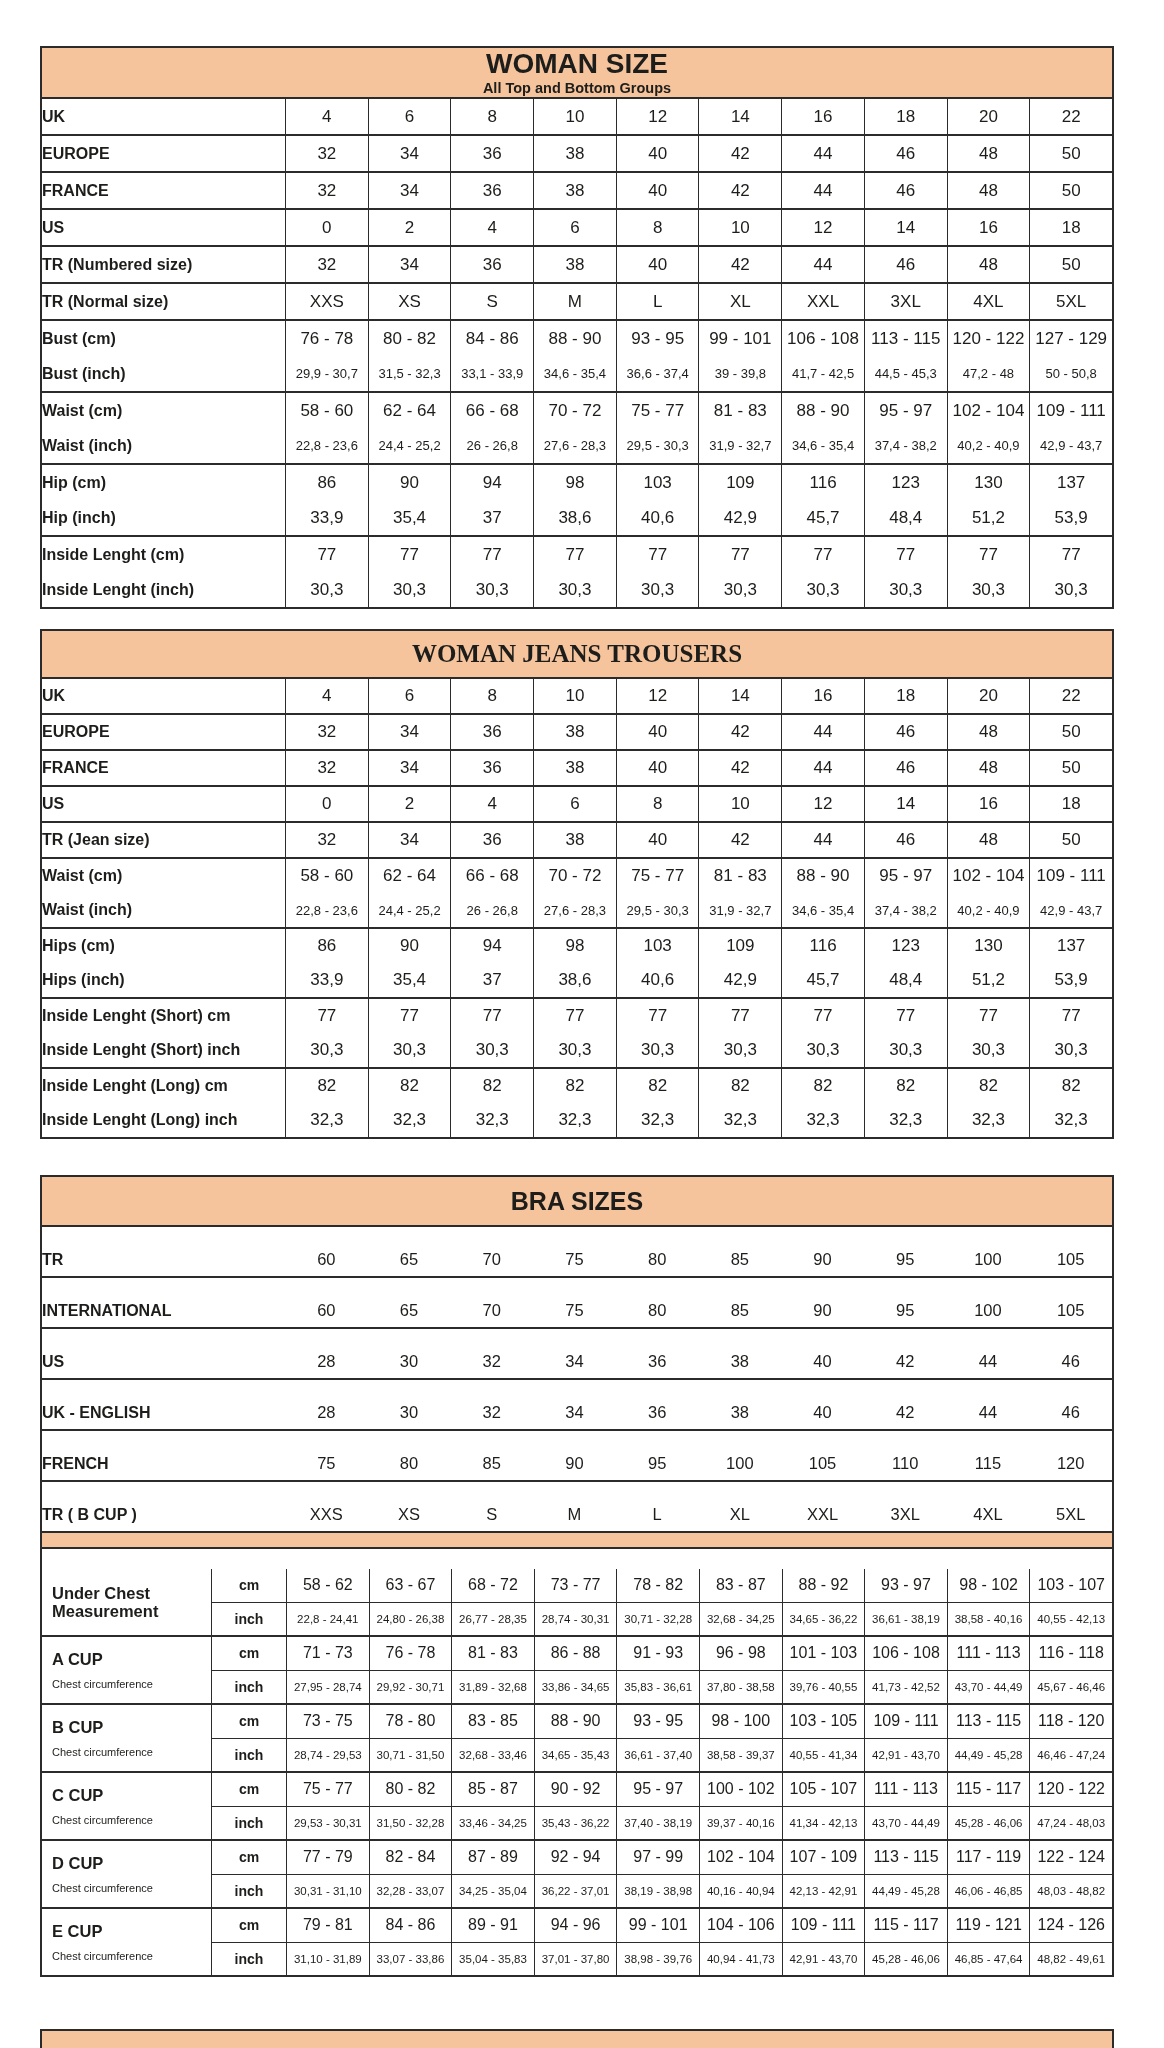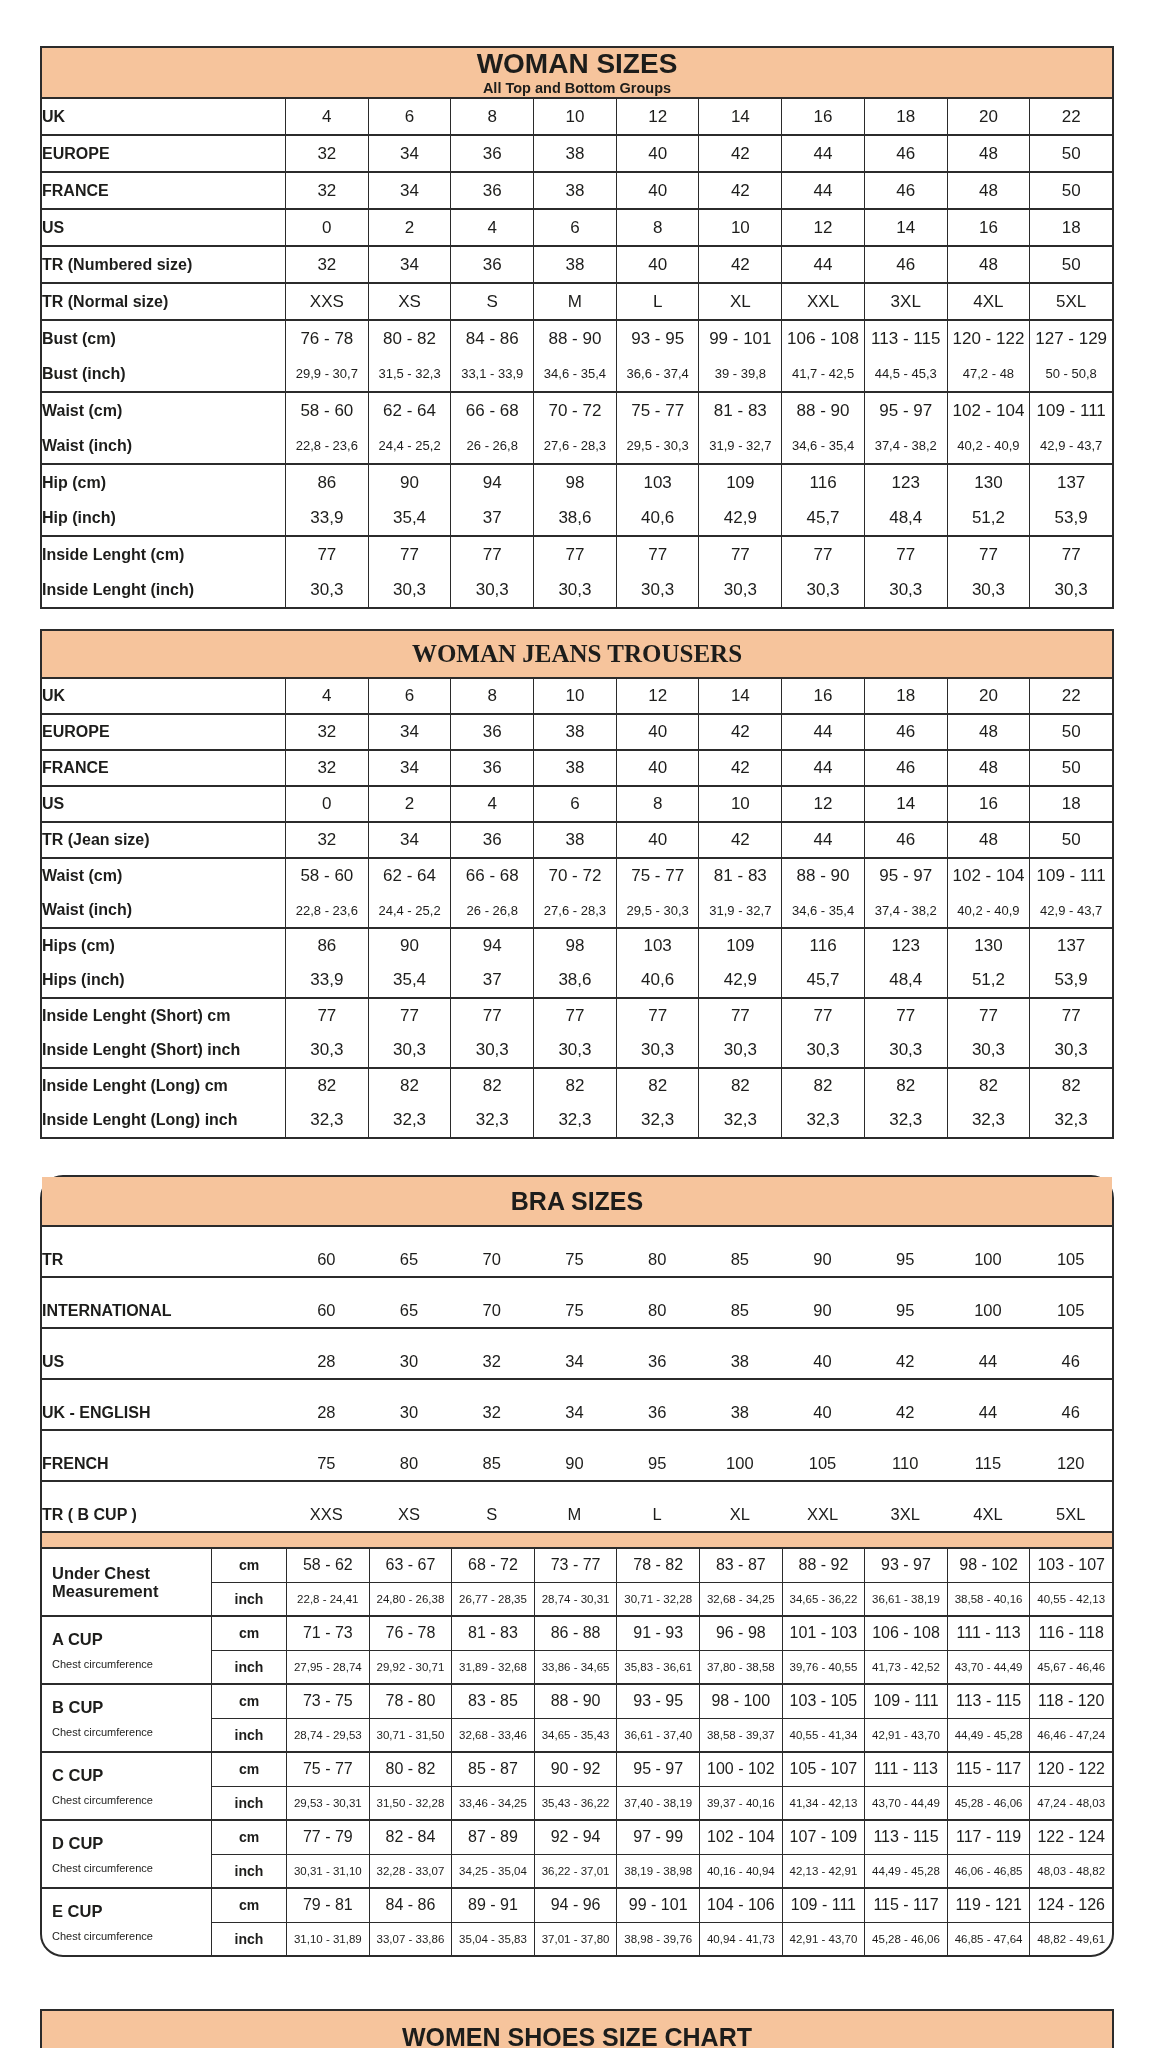--- a/index.html
+++ b/index.html
@@ -80,7 +80,7 @@
 
   <section class="tbl t1">
     <header class="thead">
-      <div class="ttitle">WOMAN SIZES</div>
+      <div class="ttitle">WOMAN SIZE</div>
       <div class="tsub">All Top and Bottom Groups</div>
     </header>
     <div class="tbody">

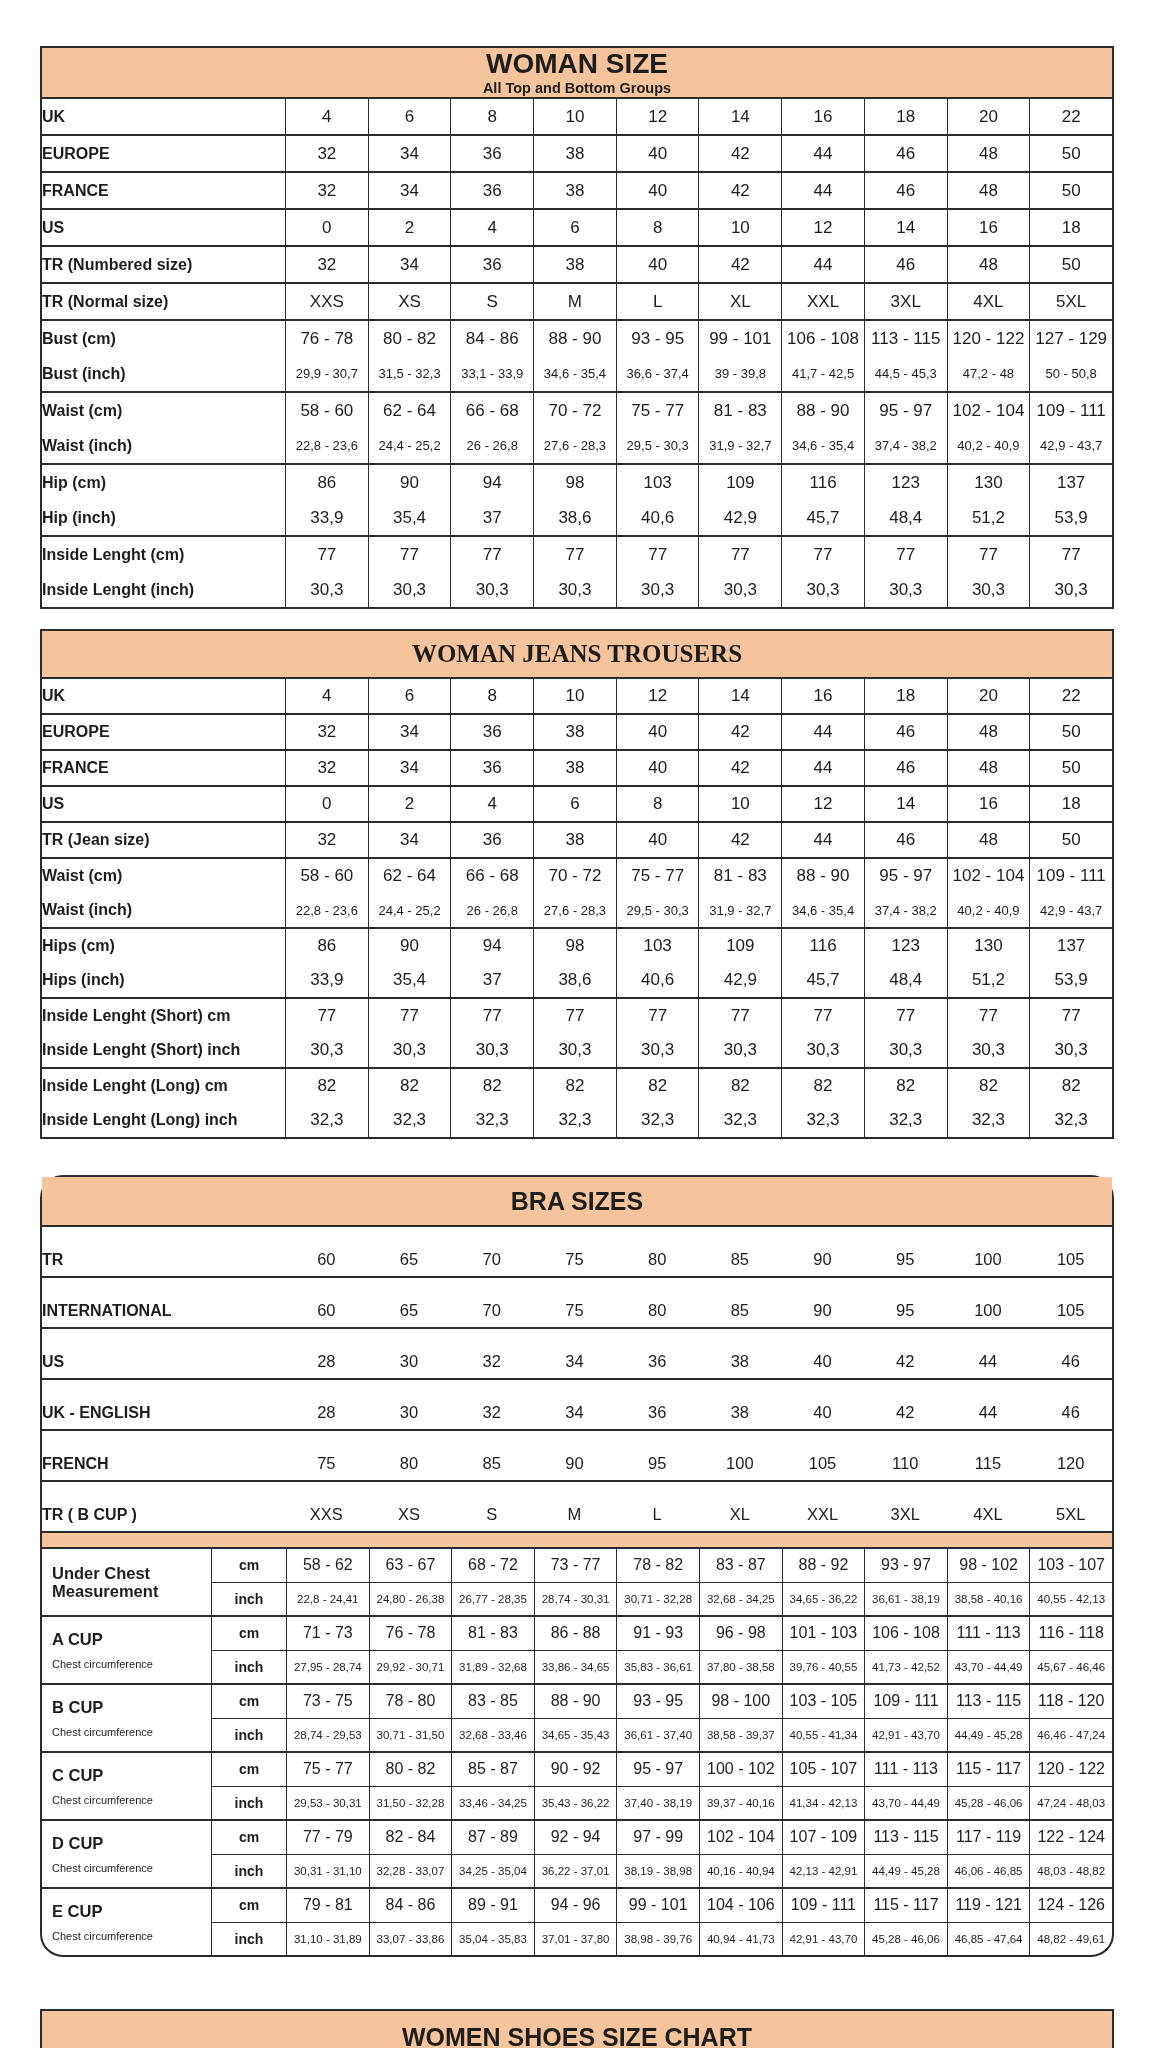--- a/index.html
+++ b/index.html
@@ -28,7 +28,7 @@
   .t4 .thead{height:52px;}
   .t1{margin-bottom:20px;}
   .t2{margin-bottom:36px;}
-  .t3{margin-bottom:52px;border-radius:23px;}
+  .t3{margin-bottom:52px;}
 
   
   .sec{border-top:2px solid var(--bd);}

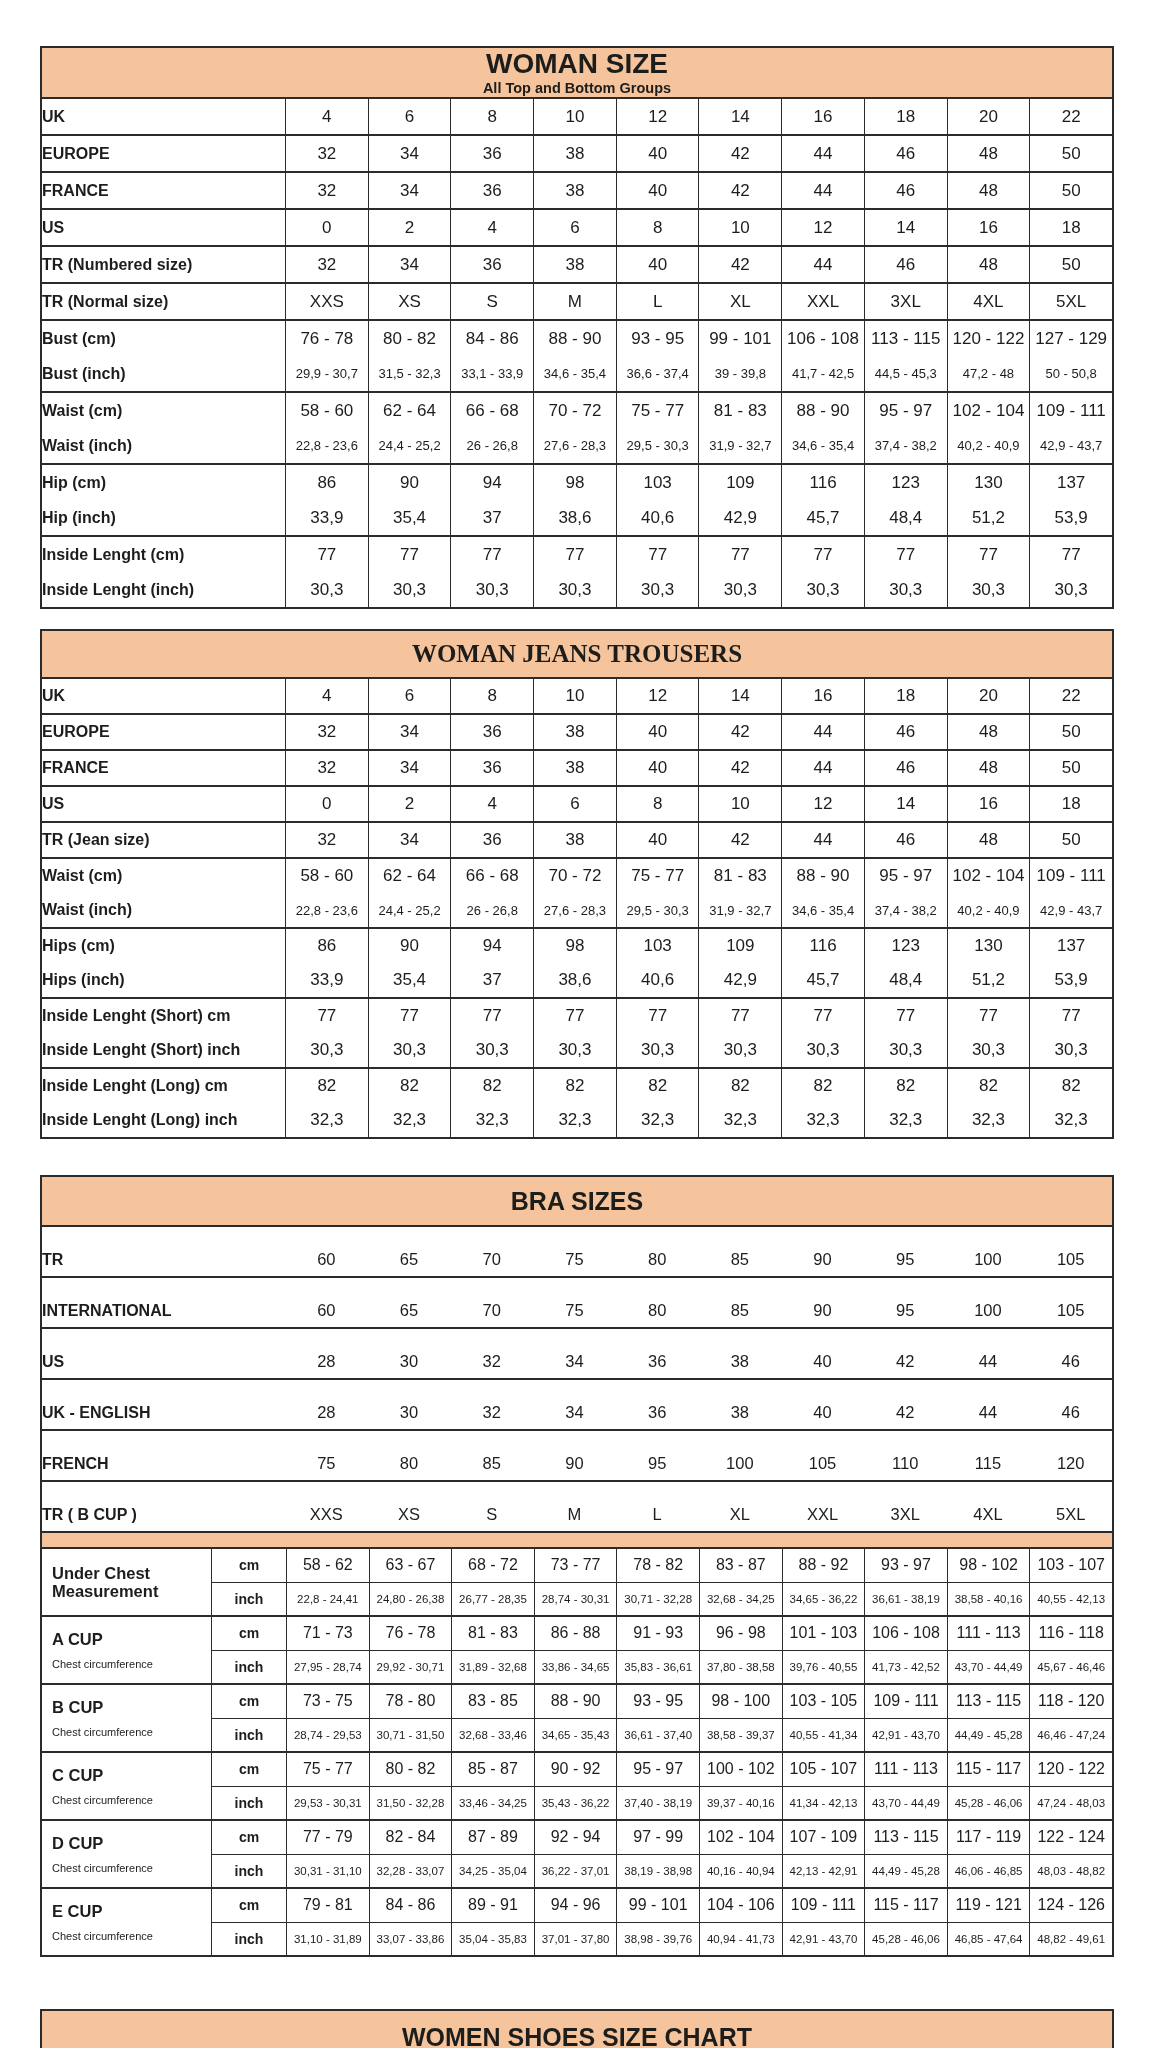--- a/index.html
+++ b/index.html
@@ -50,7 +50,7 @@
 
   
   .cupgroup{display:flex;border-top:2px solid var(--bd);}
-  .cupgroup.first{border-top:0;}
+  .cupgroup.first{border-top:0;margin-top:20px;}
   .cuplabel{
     width:170px;box-sizing:border-box;border-right:1.6px solid var(--bd);
     display:flex;flex-direction:column;justify-content:center;padding-left:10px;

